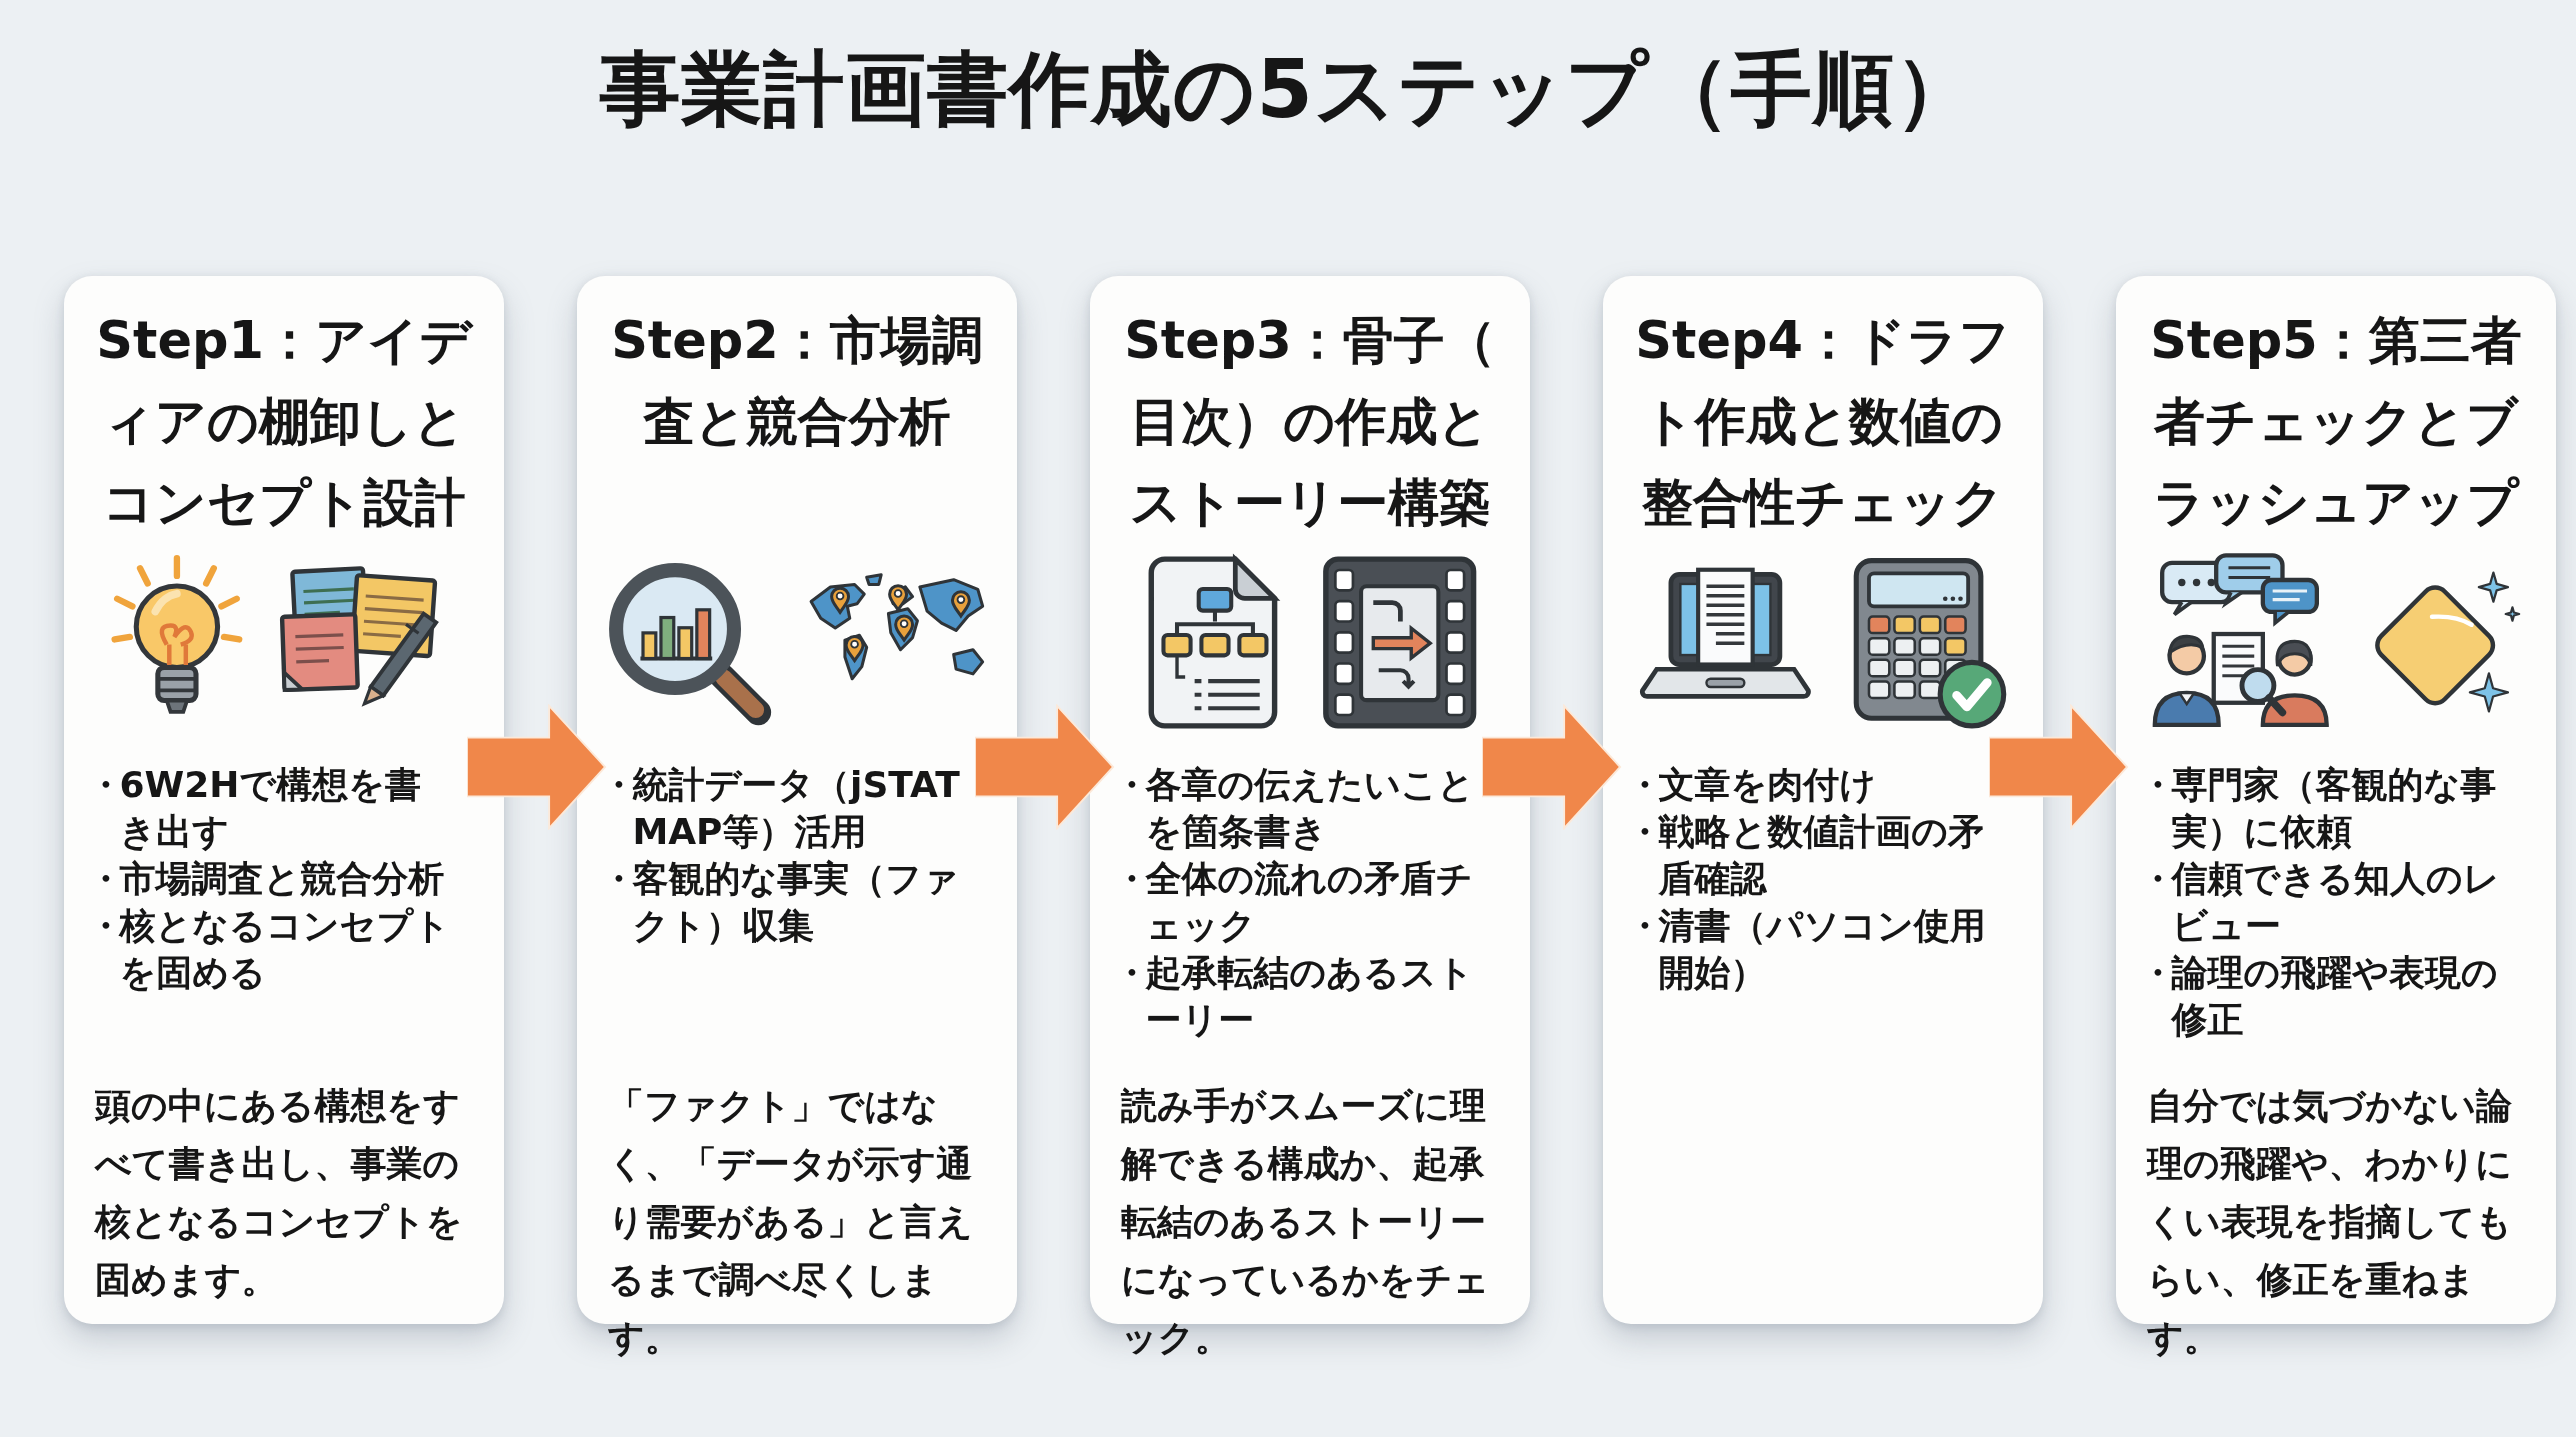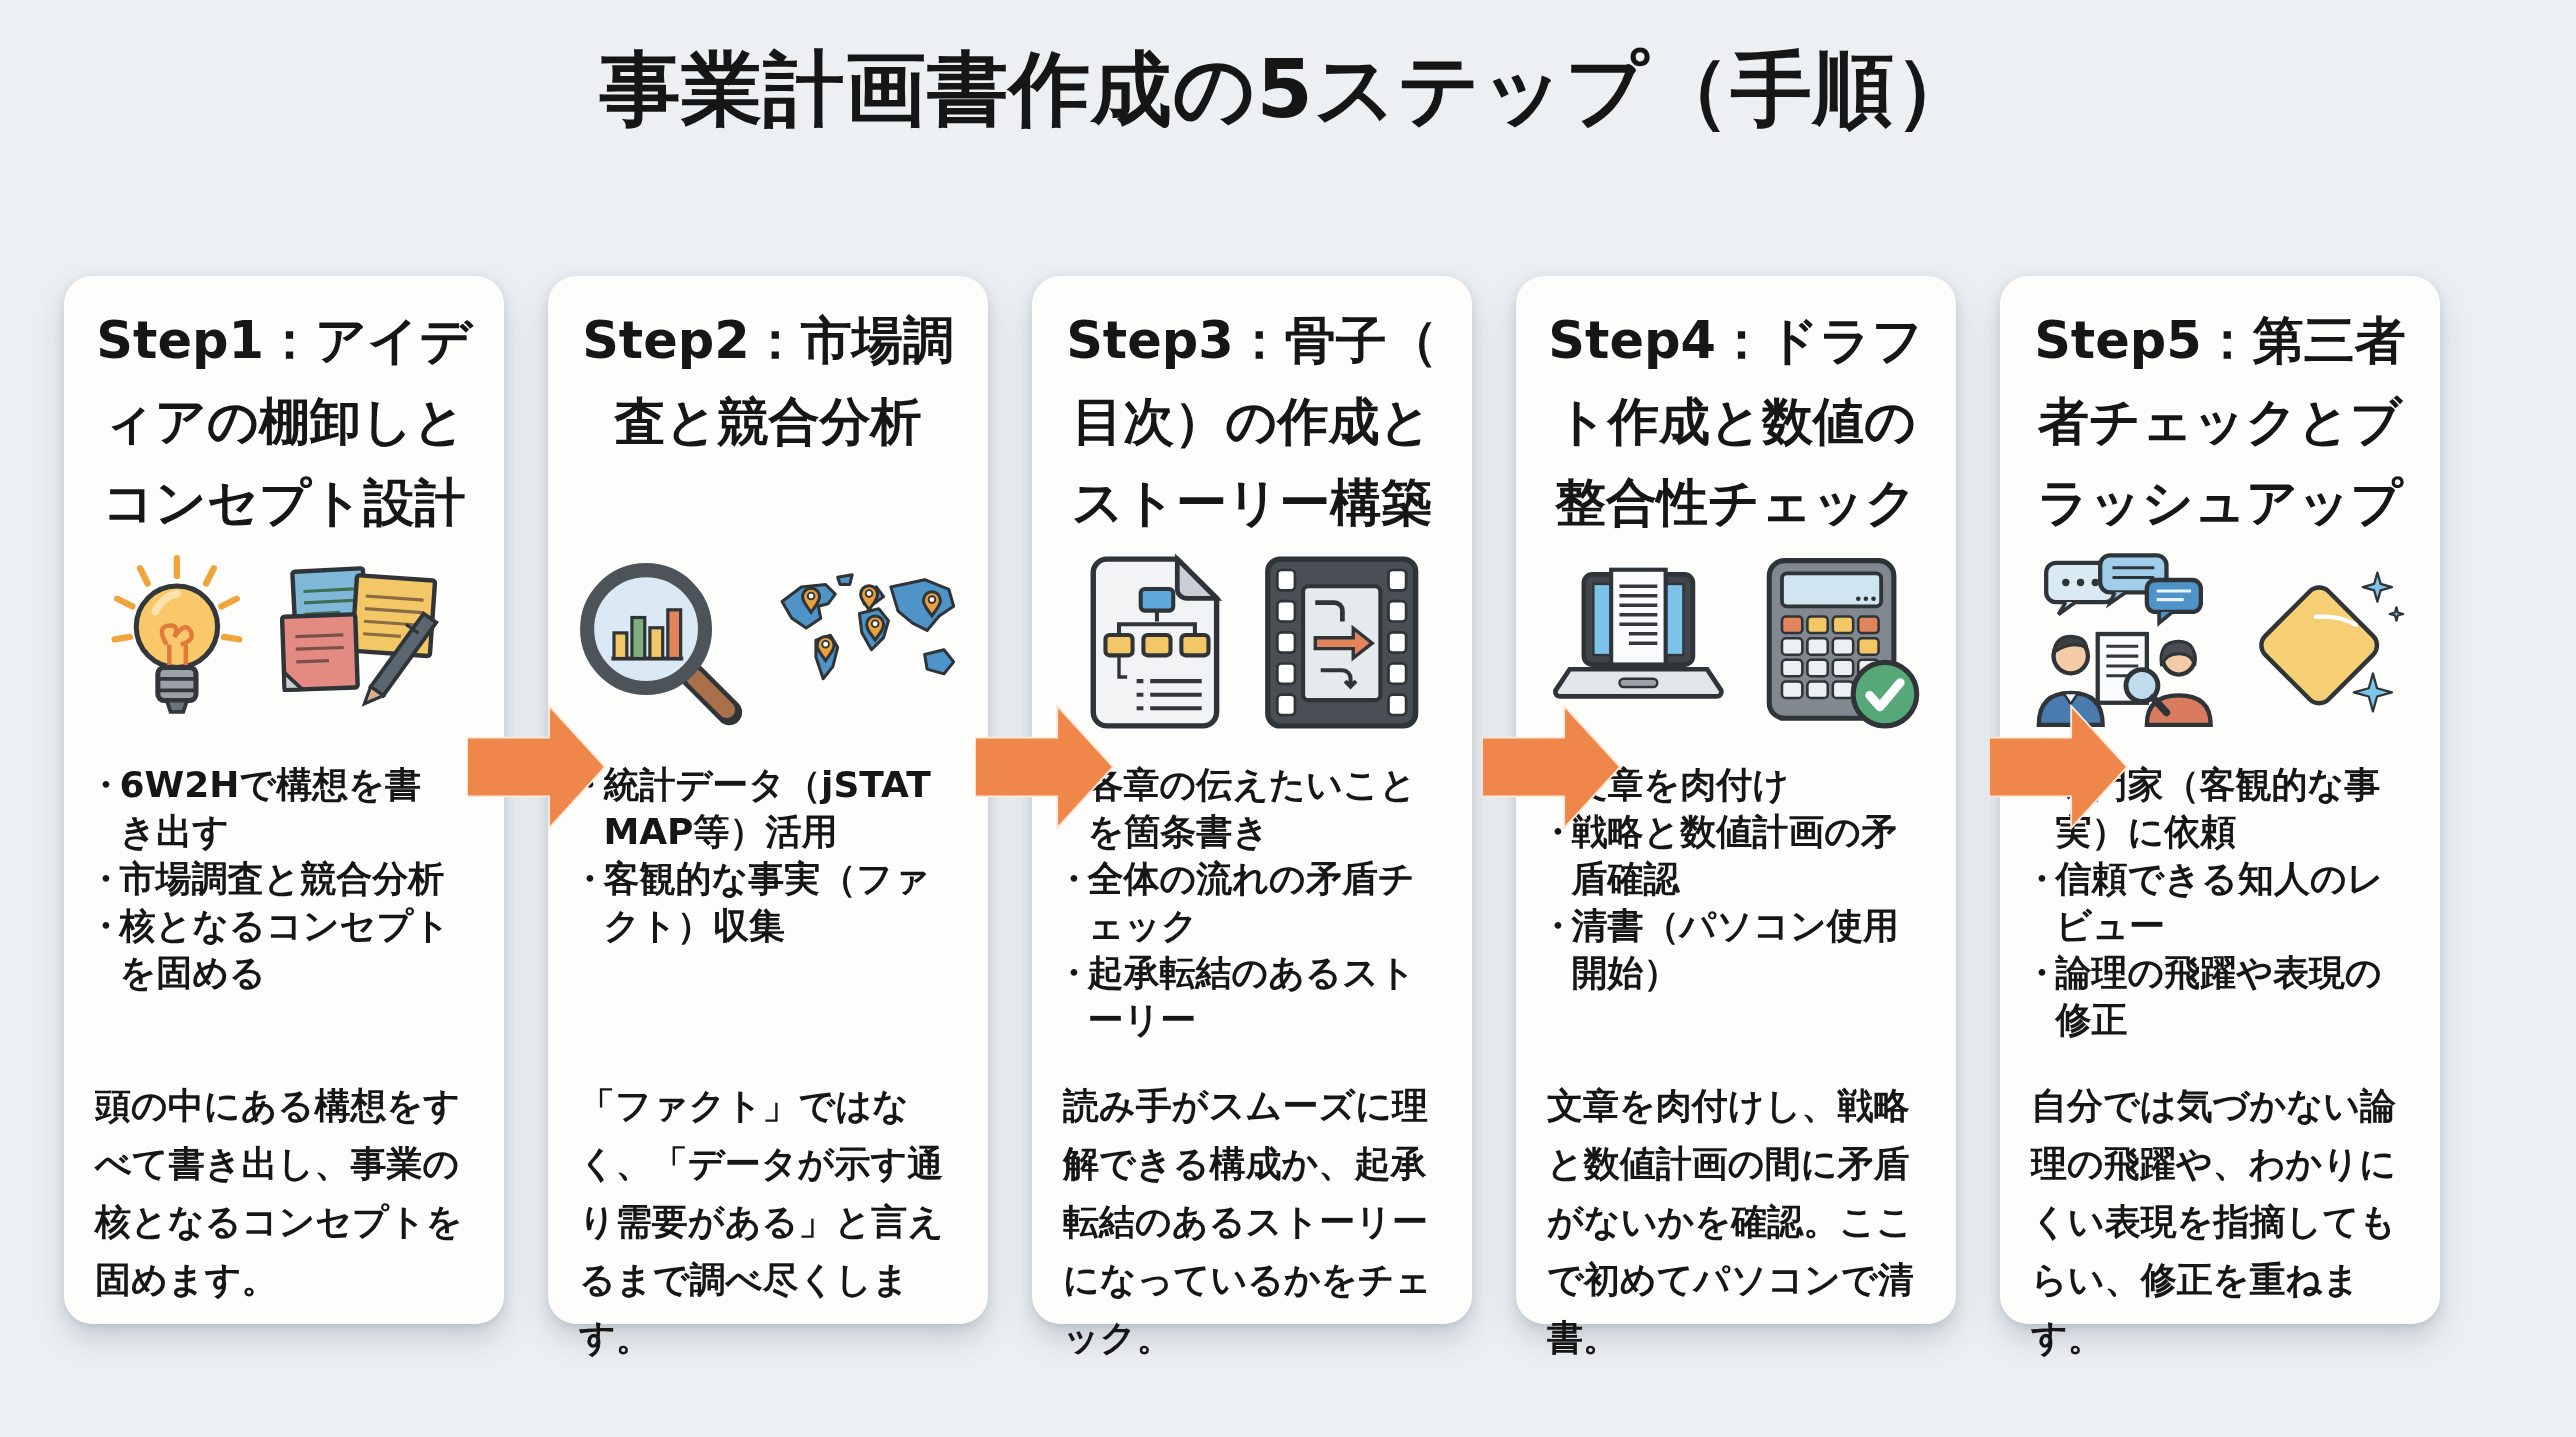--- a/index.html
+++ b/index.html
@@ -14,7 +14,7 @@
     margin:4px;position:absolute;top:32px;left:0;right:0;text-align:center;
     font-size:81px;font-weight:900;letter-spacing:0.9px;
   }
-  .cards{position:absolute;left:64px;top:276px;display:flex;gap:44px}
+  .cards{position:absolute;left:64px;top:276px;display:flex;gap:73px}
   .card{
     position:relative;width:440px;height:1048px;background:var(--card);border-radius:28px;
     box-shadow:0 15px 30px rgba(120,132,145,.32),0 2.8px 8.4px rgba(120,132,145,.22);

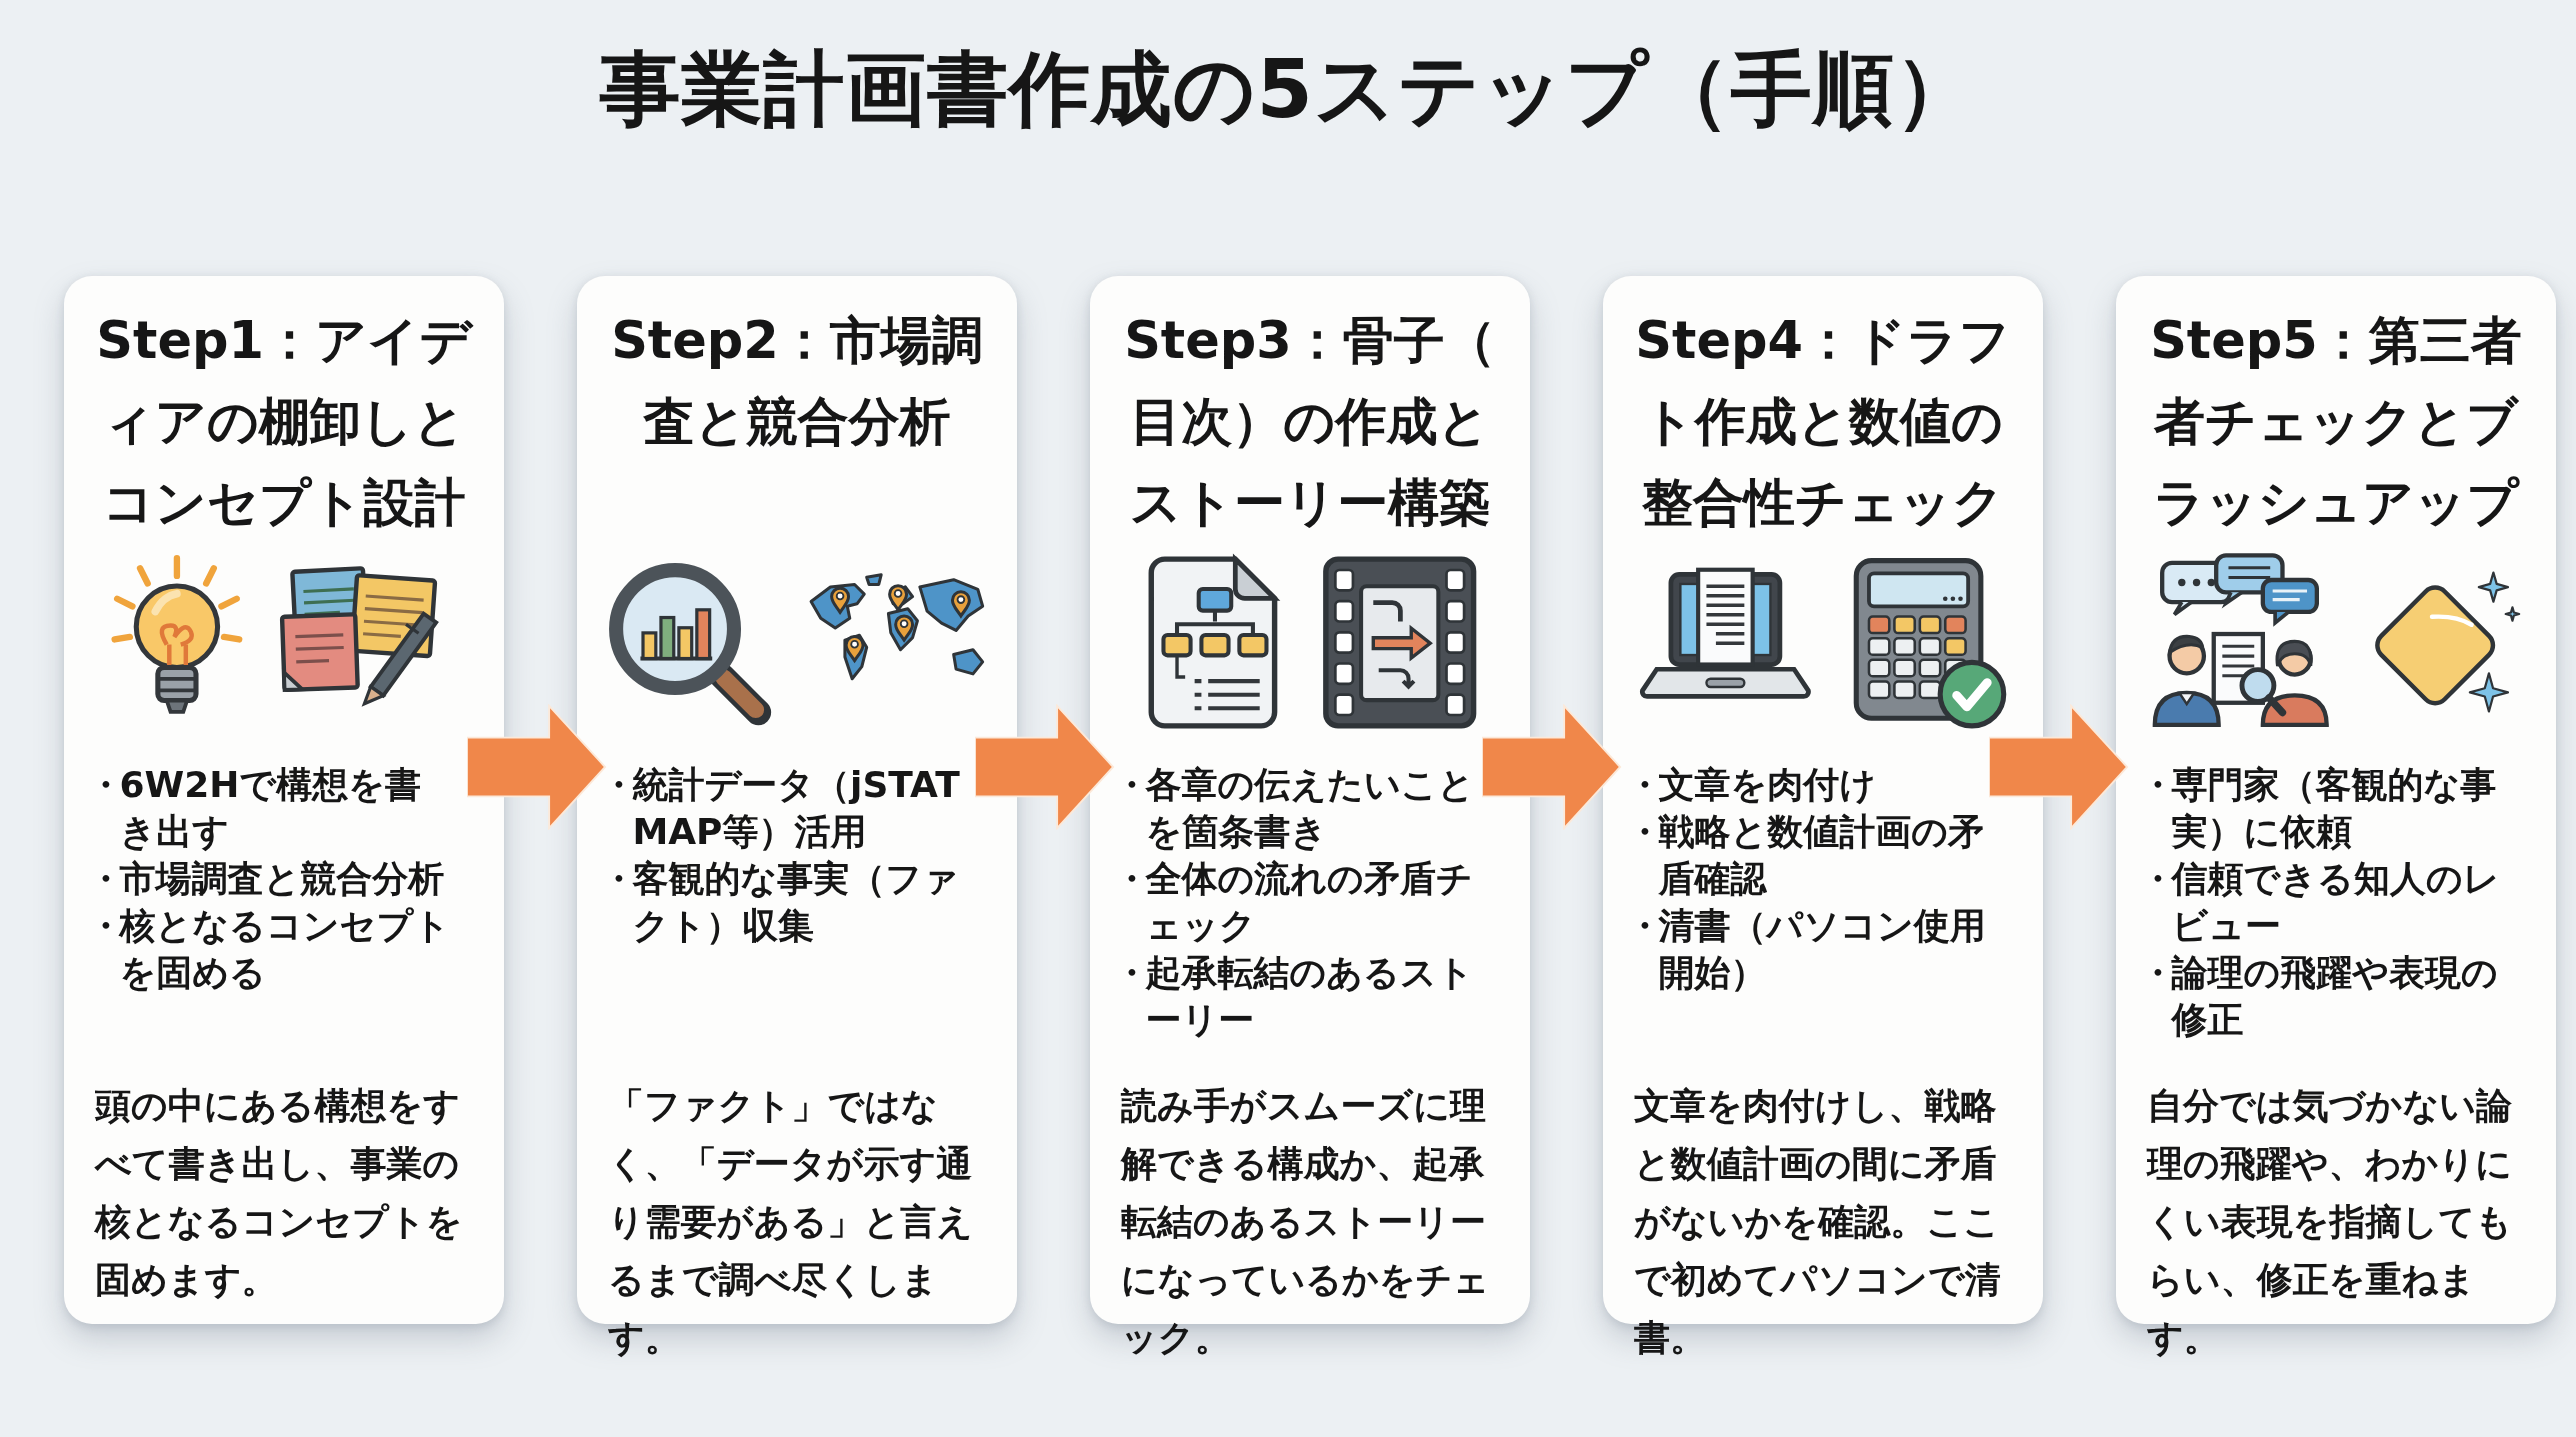--- a/index.html
+++ b/index.html
@@ -239,7 +239,6 @@
           <li>戦略と数値計画の矛盾確認</li>
           <li>清書（パソコン使用開始）</li>
         </ul>
-    <p class="card-desc">文章を肉付けし、戦略と数値計画の間に矛盾がないかを確認。ここで初めてパソコンで清書。</p>
   </section>
 
   <section class="card">

